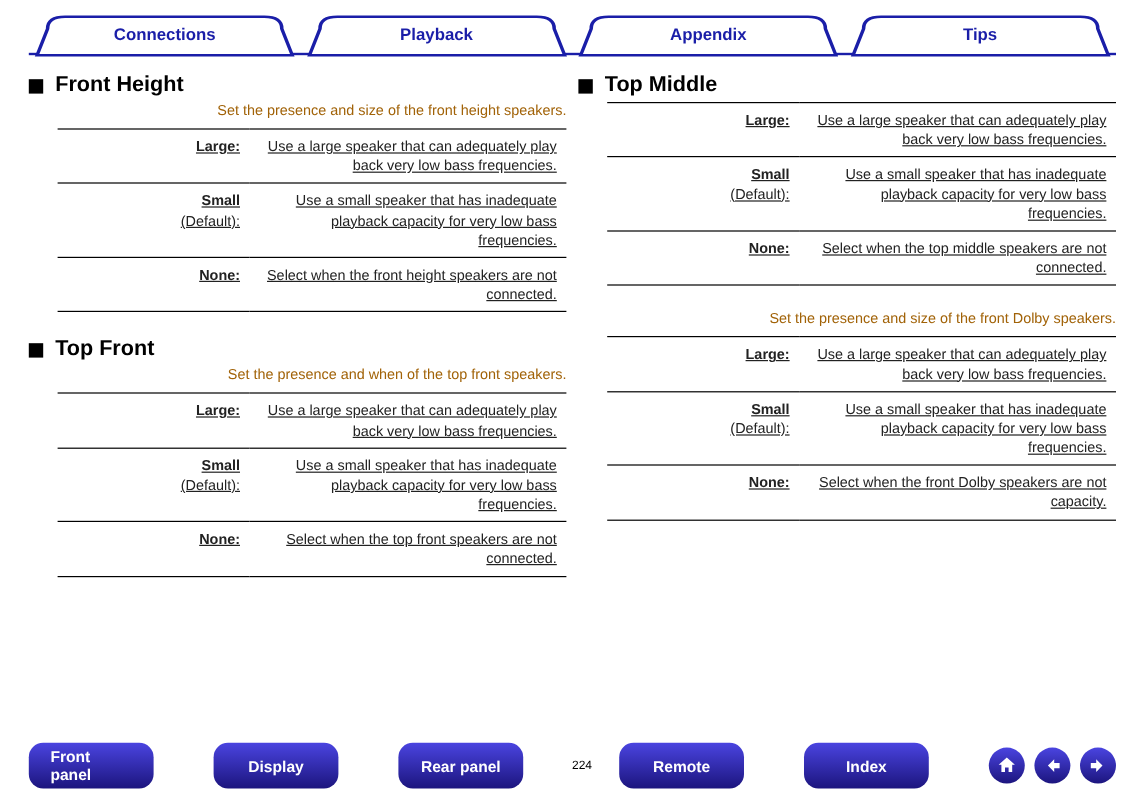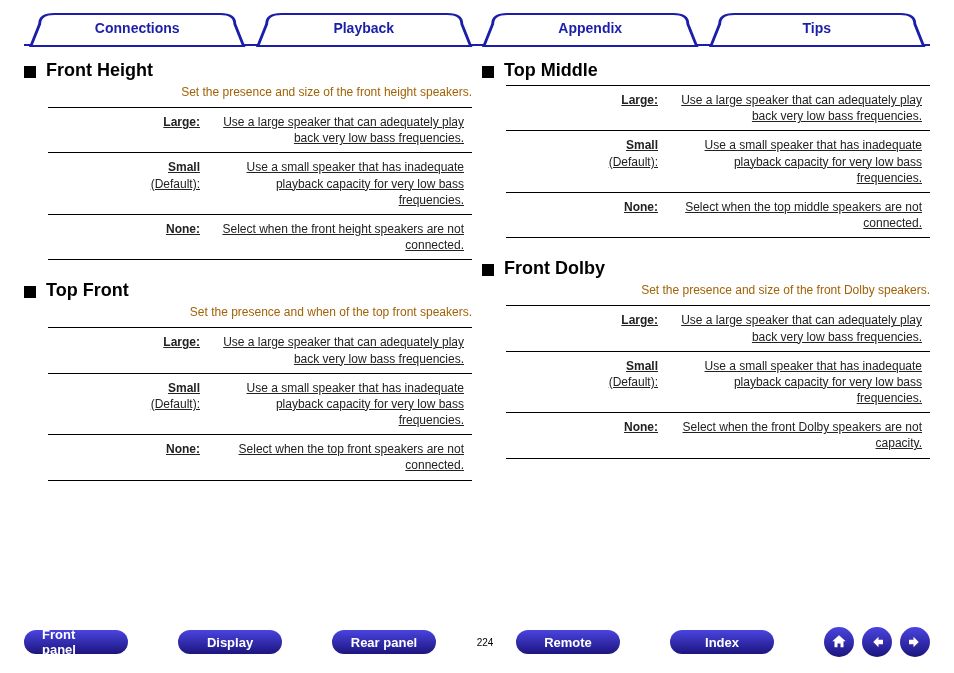--- a/index.html
+++ b/index.html
@@ -263,10 +263,6 @@
     </div>
 
     <div class="section">
-      <div class="sec-head">
-        <span class="sec-square"></span>
-        <span class="sec-title">Front Dolby</span>
-      </div>
       <div class="sec-desc">Set the presence and size of the front Dolby speakers.</div>
       <table class="spec">
         <tbody>

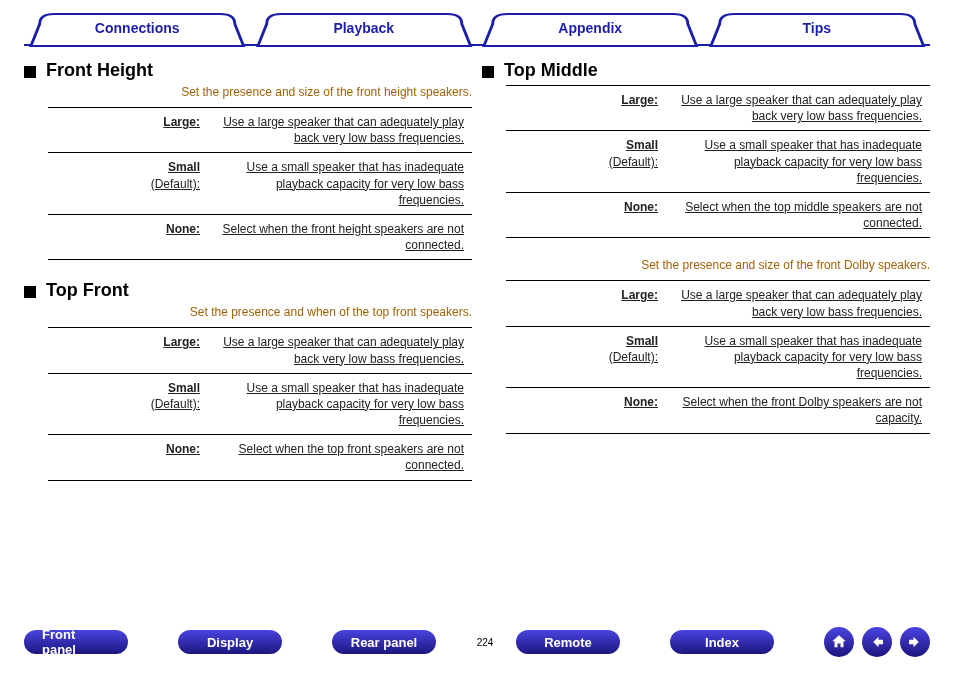--- a/index.html
+++ b/index.html
@@ -122,7 +122,7 @@
     color: #fff;
     font-size: 13px;
     font-weight: 700;
-    height: 24px;
+    height: 38px;
     padding: 0 18px;
     border-radius: 12px;
     background: linear-gradient(to bottom, var(--pill-grad-top), var(--pill-grad-bot));

